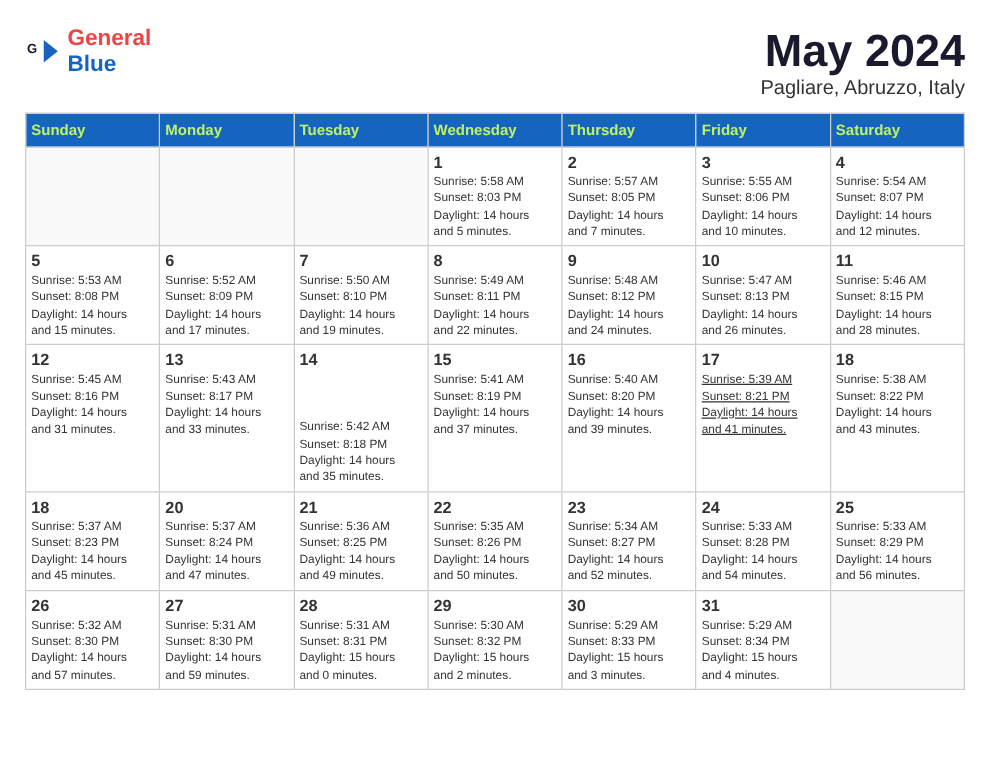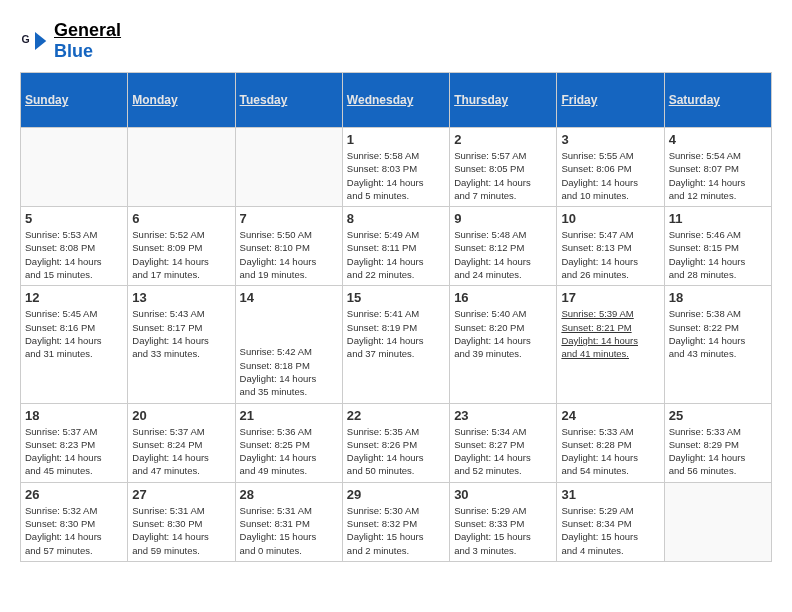--- a/index.html
+++ b/index.html
@@ -26,7 +26,7 @@
       font-size: 18px;
       font-weight: bold;
     }
-    .logo-general { color: #000000; text-decoration: underline; }
+    .logo-general { color: #ef4444; }
     .logo-blue { color: #1565c0; }
     .logo-icon {
       width: 30px;

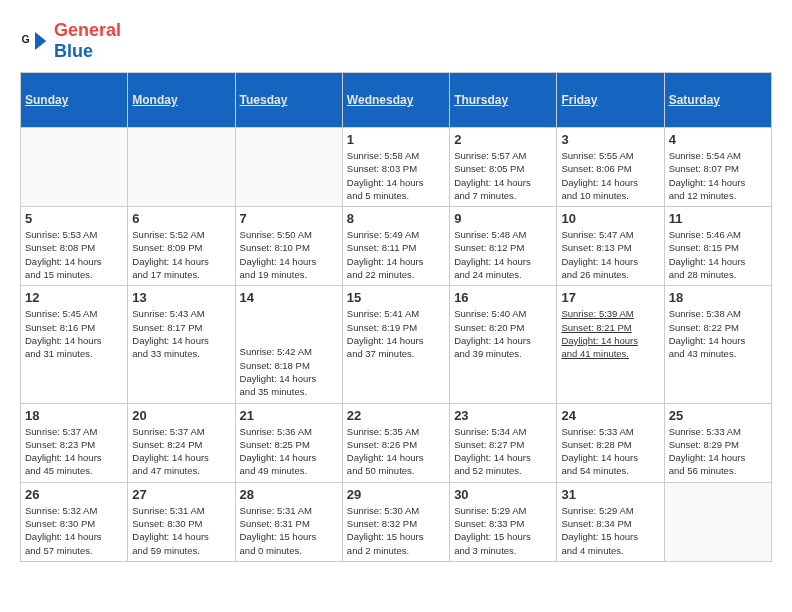--- a/index.html
+++ b/index.html
@@ -99,6 +99,10 @@
       <span class="logo-blue">Blue</span>
     </div>
   </div>
+  <div class="title-block">
+    <div class="month-title">May 2024</div>
+    <div class="location">Pagliare, Abruzzo, Italy</div>
+  </div>
 </div>
 
 <table class="calendar">

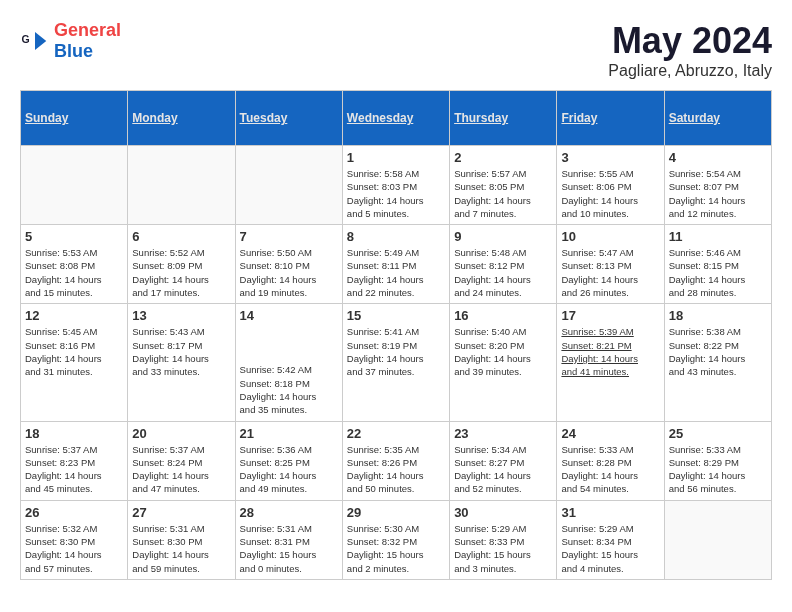--- a/index.html
+++ b/index.html
@@ -51,13 +51,12 @@
     }
     .calendar th {
       background-color: #1565c0;
-      color: #e5e5e5;
+      color: #bef264;
       font-size: 12px;
-      padding: 20px 4px;
+      padding: 6px 4px;
       text-align: left;
       border: 1px solid #ccc;
       font-weight: bold;
-      text-decoration: underline;
     }
     .calendar td {
       border: 1px solid #ccc;

